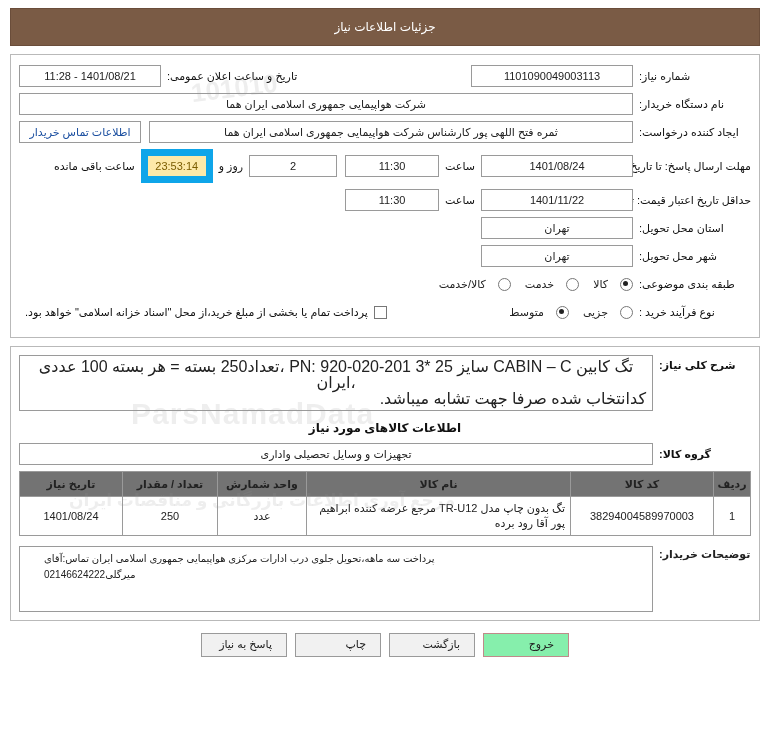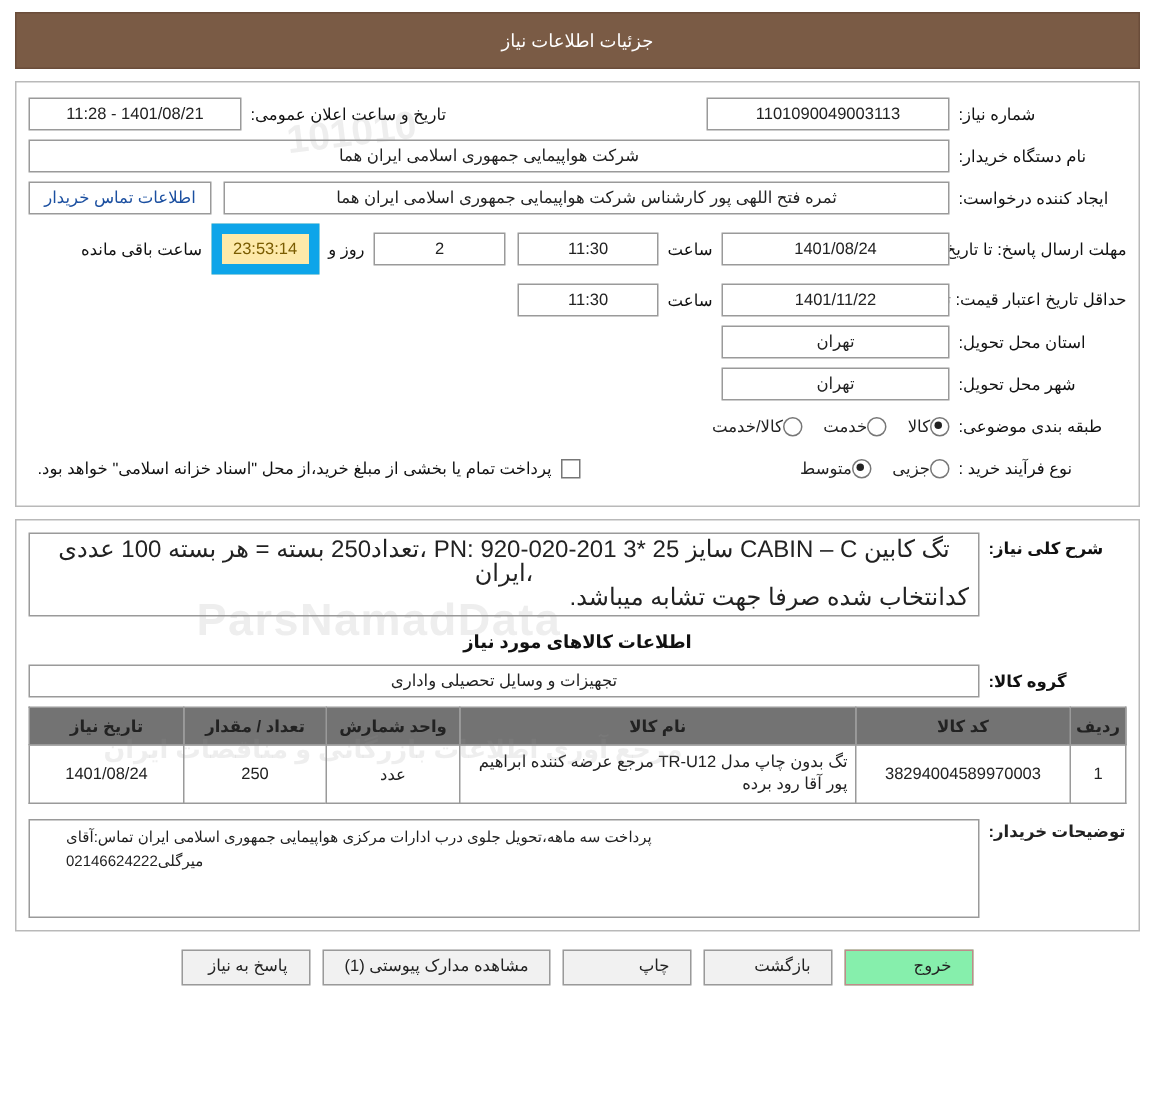--- a/index.html
+++ b/index.html
@@ -93,7 +93,7 @@
     display:inline-block;width:11px;height:11px;border:1px solid #777;
     background:#fff;vertical-align:middle;
   }
-  .opt{display:inline-flex;align-items:center;gap:0;margin-left:14px;}
+  .opt{display:inline-flex;align-items:center;gap:12px;margin-left:14px;}
 
   
   .timer{

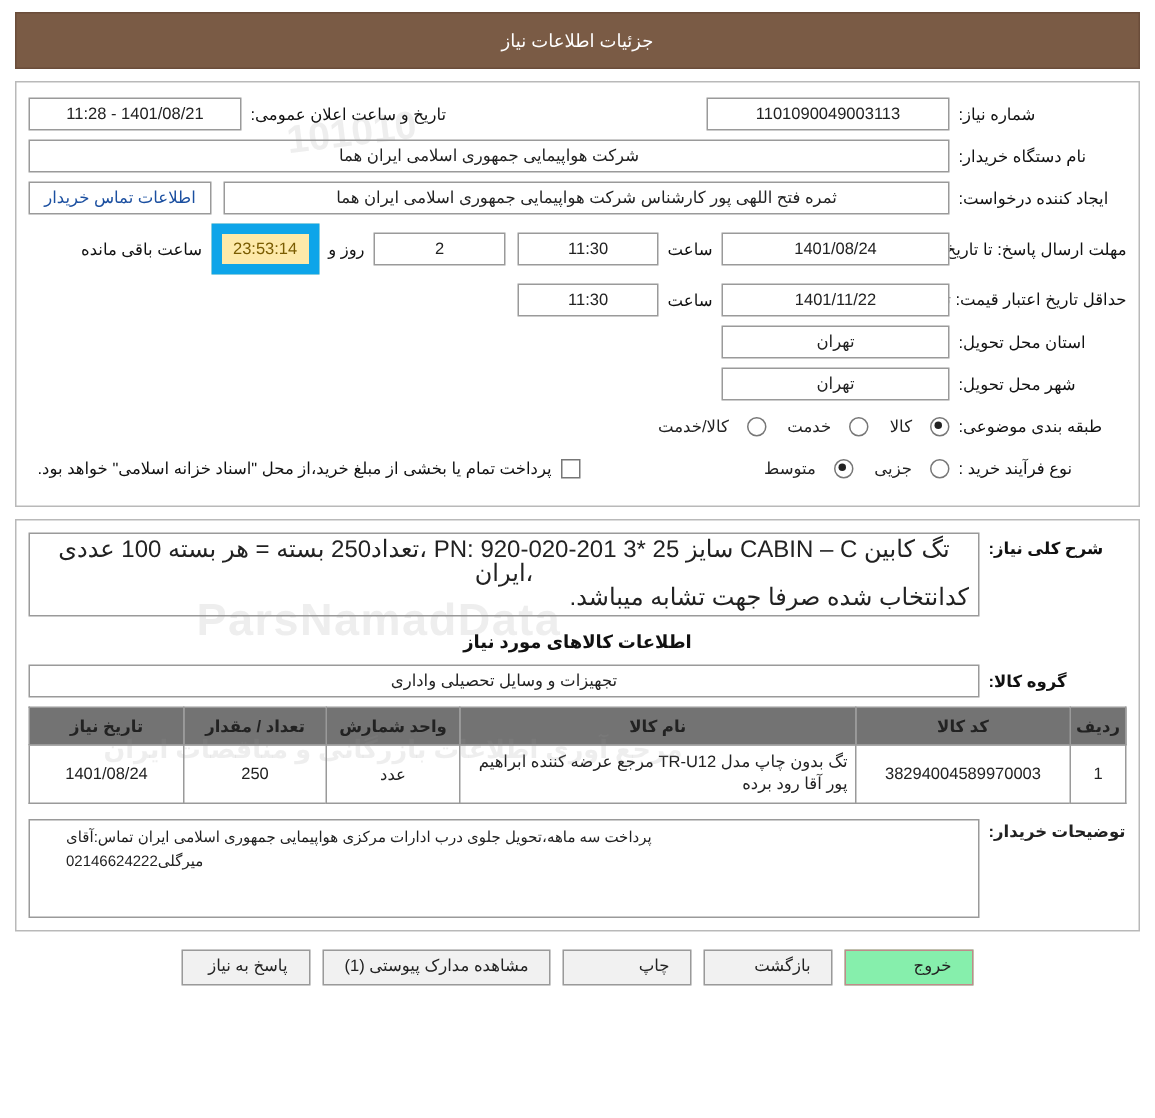--- a/index.html
+++ b/index.html
@@ -296,7 +296,6 @@
     <div class="btn exit">خروج</div>
     <div class="btn back">بازگشت</div>
     <div class="btn">چاپ</div>
-    <div class="btn">مشاهده مدارک پیوستی (1)</div>
     <div class="btn">پاسخ به نیاز</div>
   </div>
 

